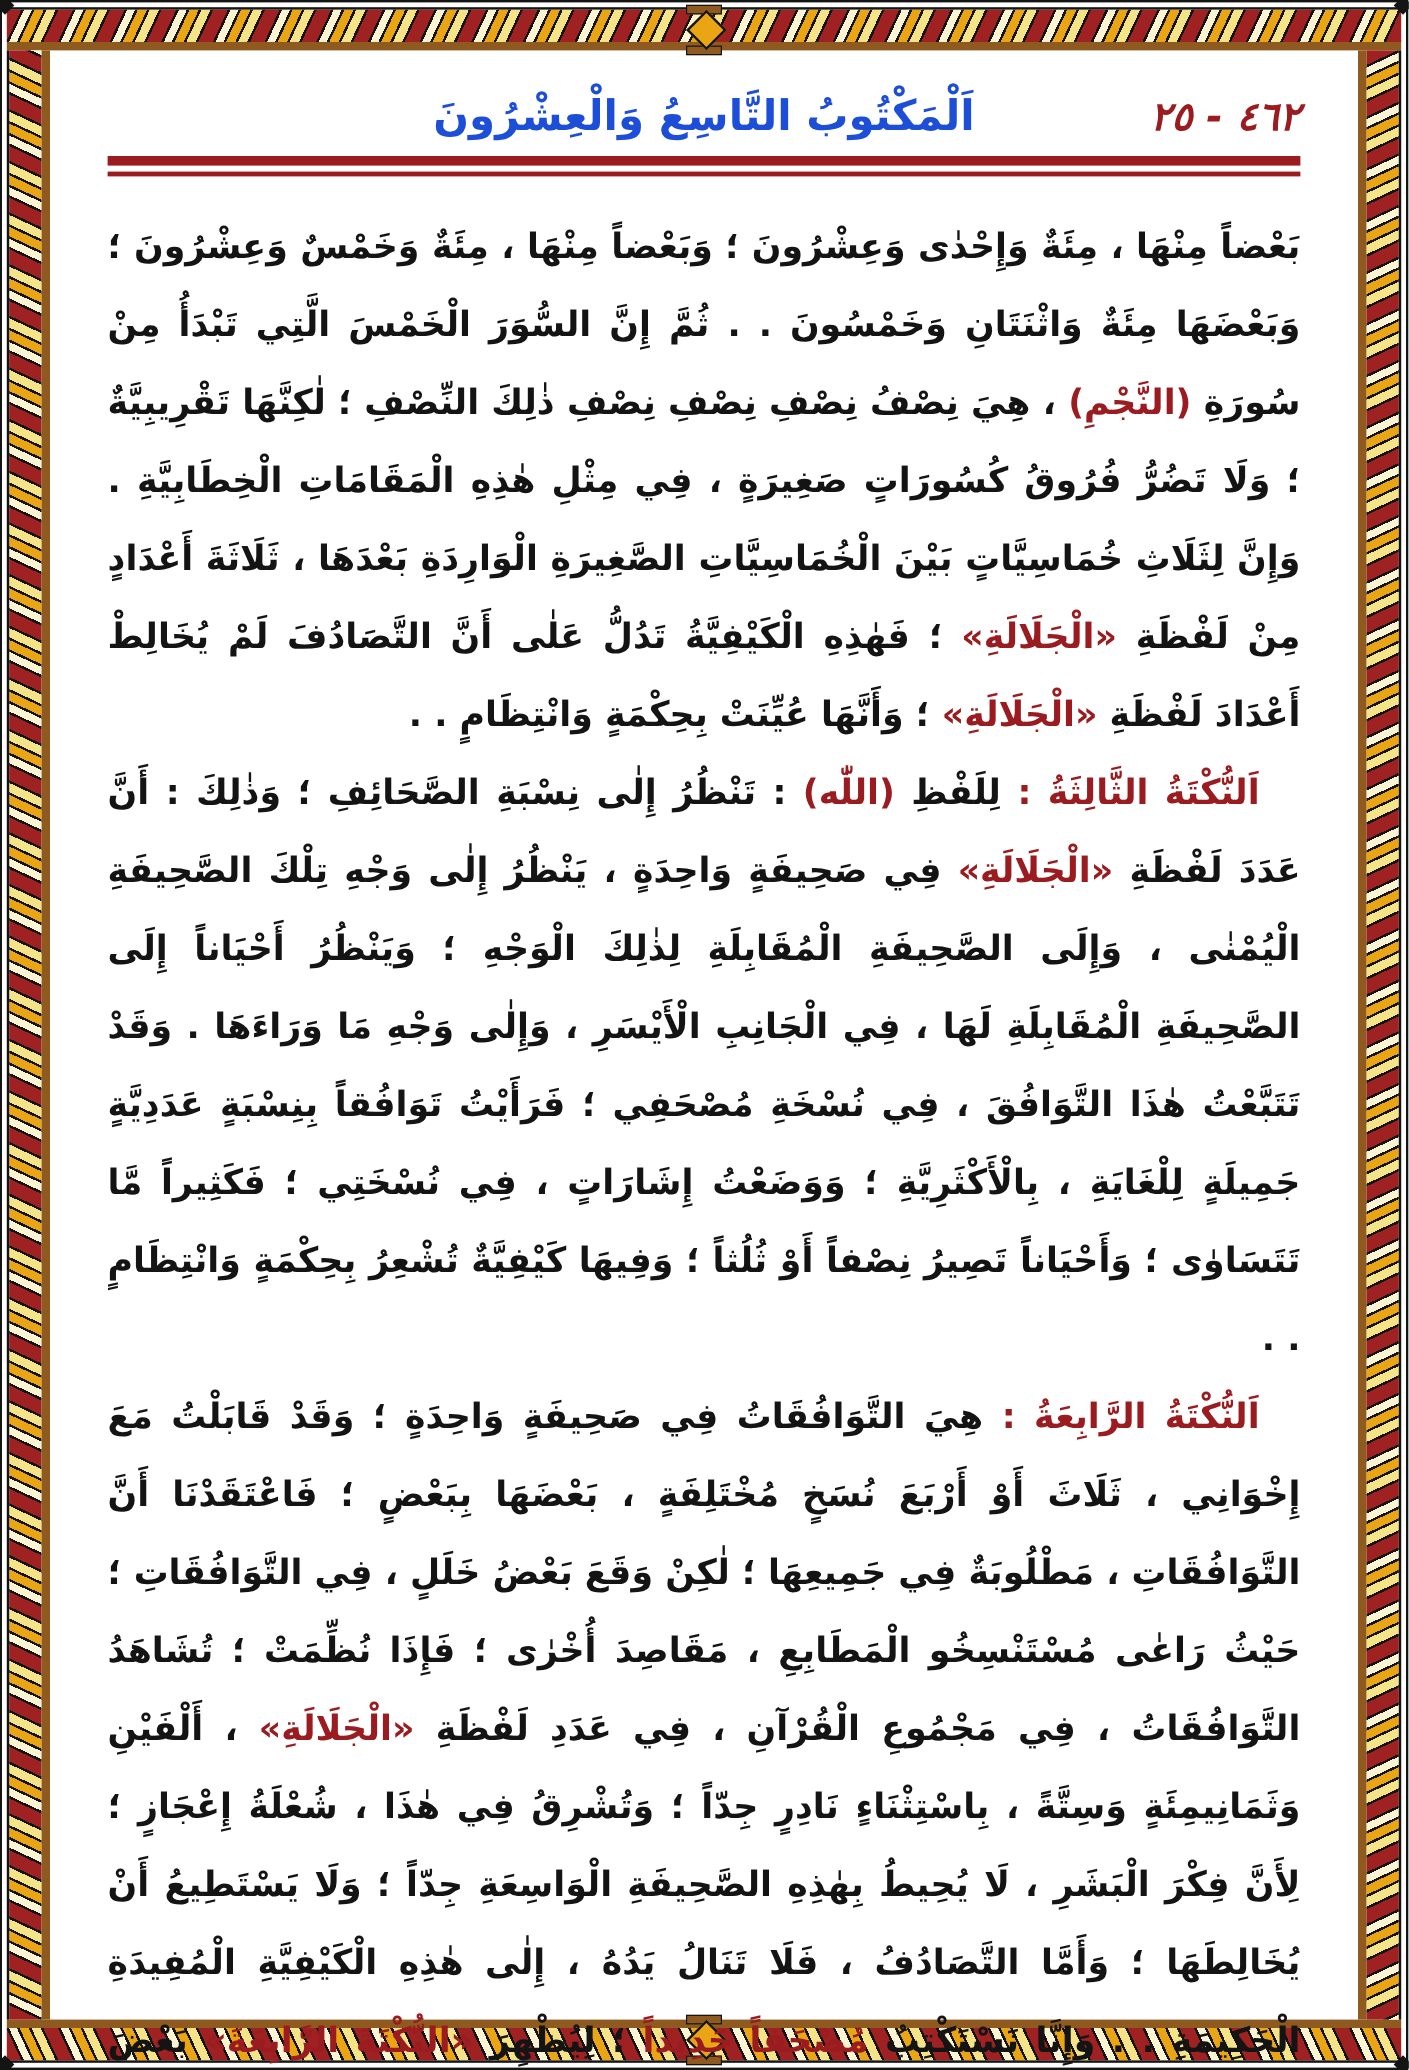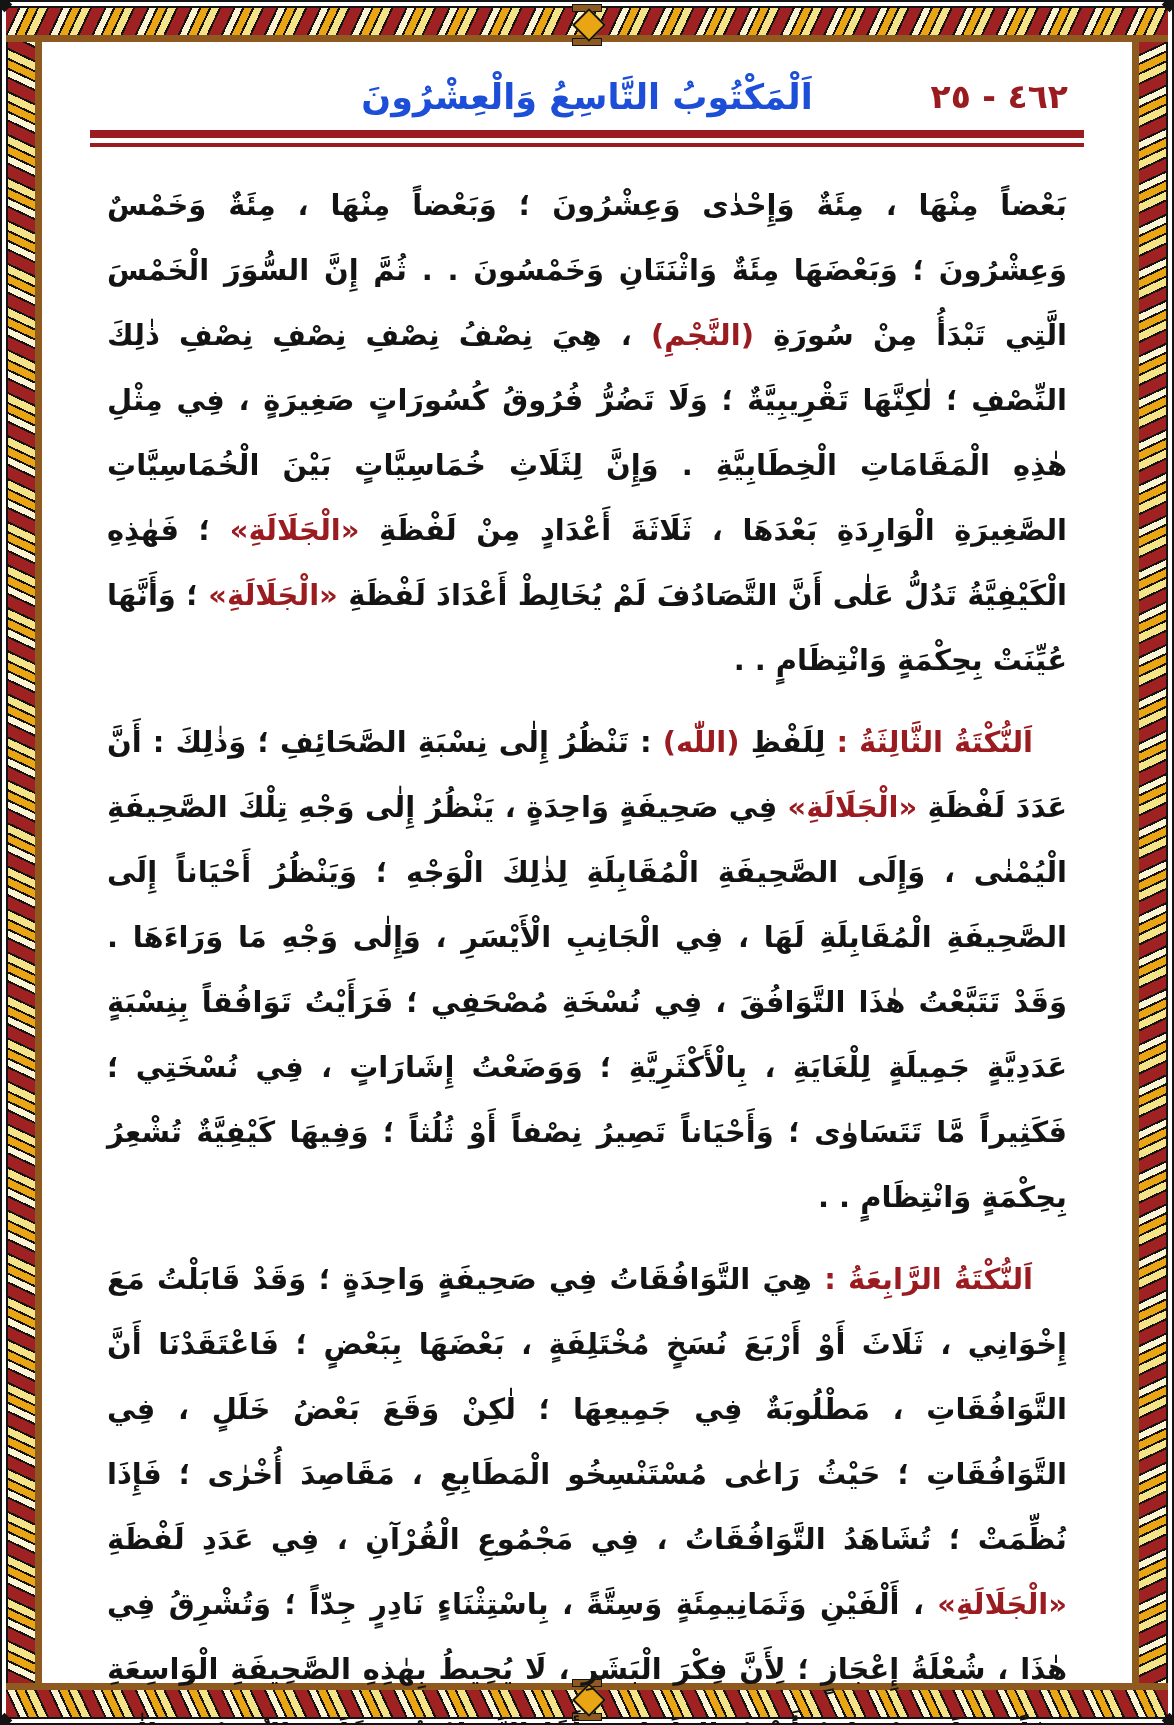--- a/index.html
+++ b/index.html
@@ -76,8 +76,8 @@
   }
   .header-wrap { text-align:center; }
   .page-number {
-    position:absolute; right:16px; top:0; font-size:33px; font-weight:bold;
-    color:#9a1c20; line-height:58px;
+    position:absolute; right:0; top:0; font-size:33px; font-weight:bold;
+    color:#9a1c20; line-height:58px;font-style:italic;
   }
   .double-rule {
     height:5px; border-top:8px solid #9a1c20; border-bottom:4px solid #9a1c20;

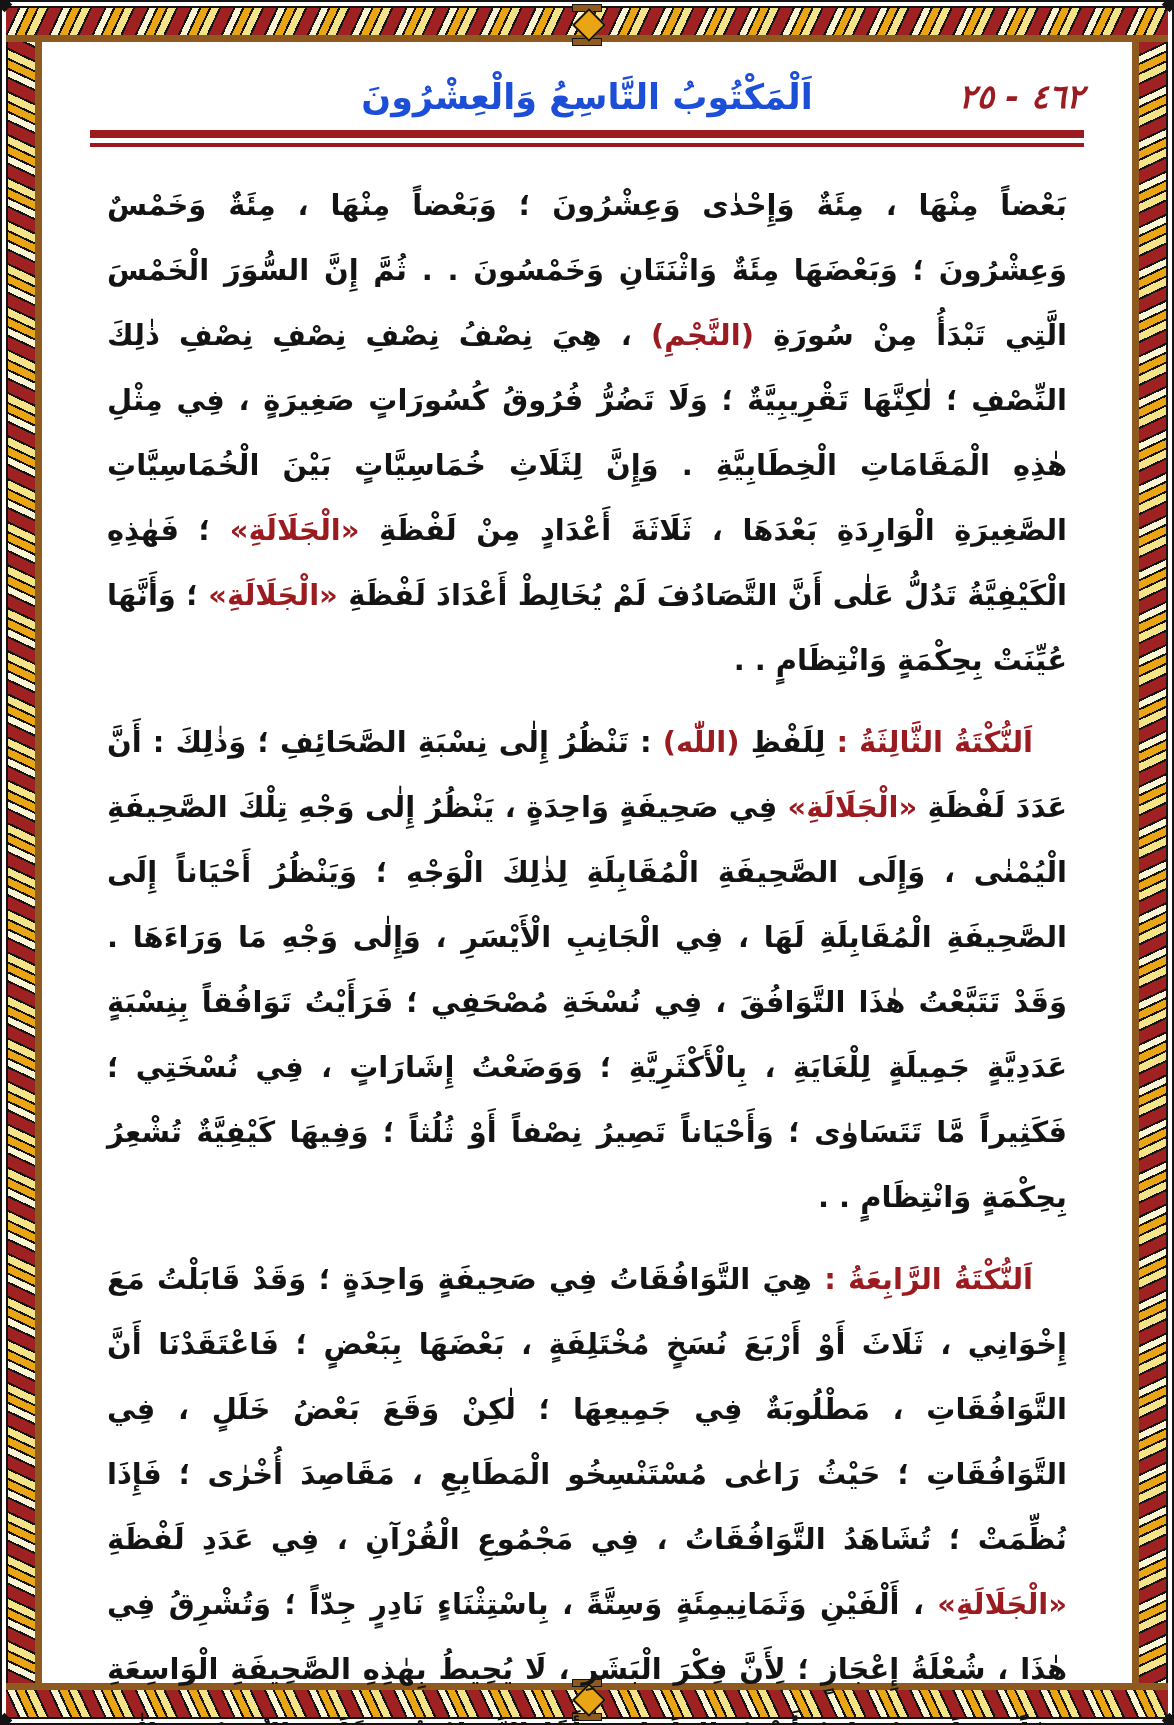--- a/index.html
+++ b/index.html
@@ -87,7 +87,7 @@
     margin-top:26px; font-size:29px; font-weight:bold; line-height:65px;
     text-align:justify; color:#141414;
   }
-  .body-text p { margin:17px; }
+  .body-text p { margin:0; }
   .body-text p.indent { text-indent:34px; }
   .red { color:#9a1c20; }
 </style>

